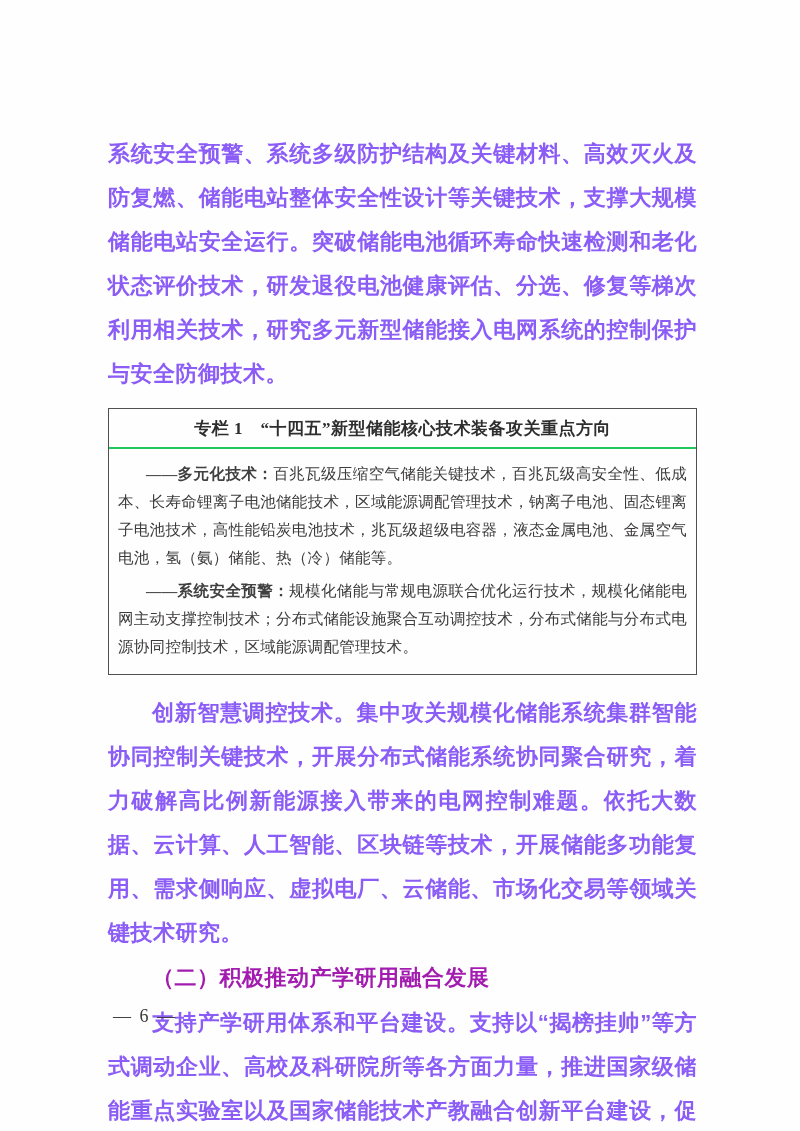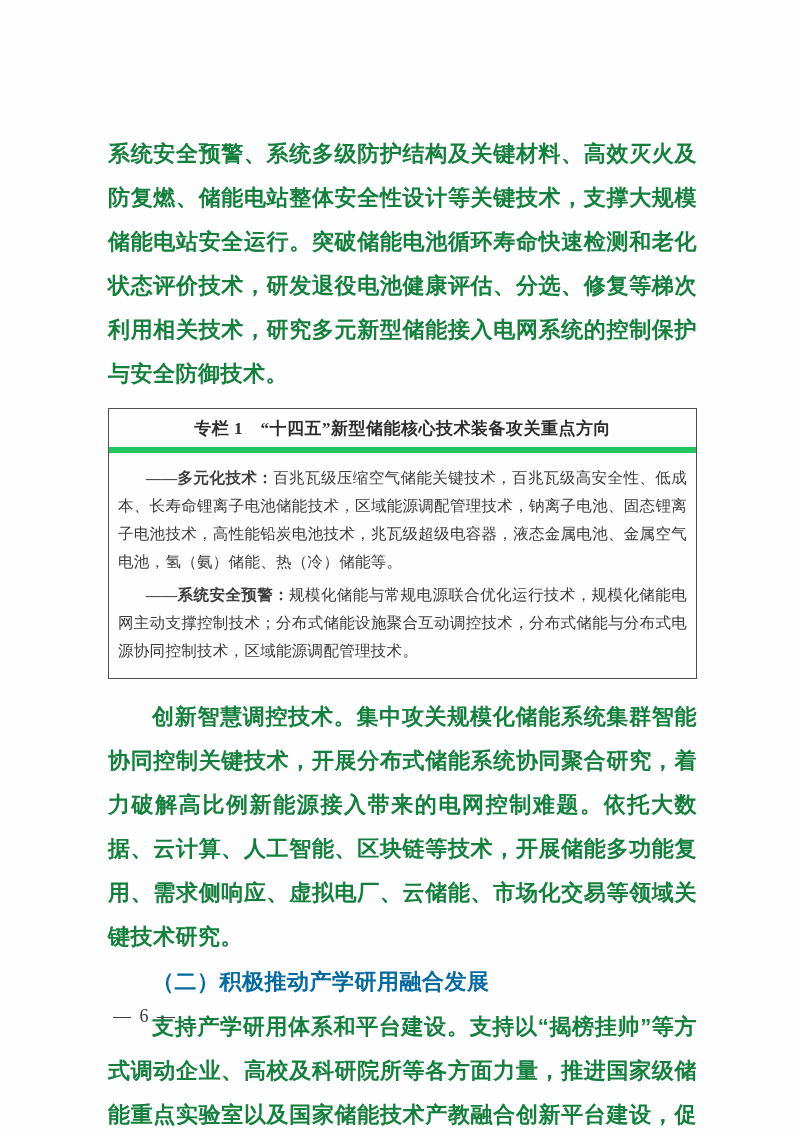--- a/index.html
+++ b/index.html
@@ -27,7 +27,7 @@
     font-size: 22px;
     line-height: 44px;
     font-weight: 600;
-    color: #15803d;
+    color: #8b5cf6;
     text-align: justify;
     letter-spacing: 0.5px;
   }

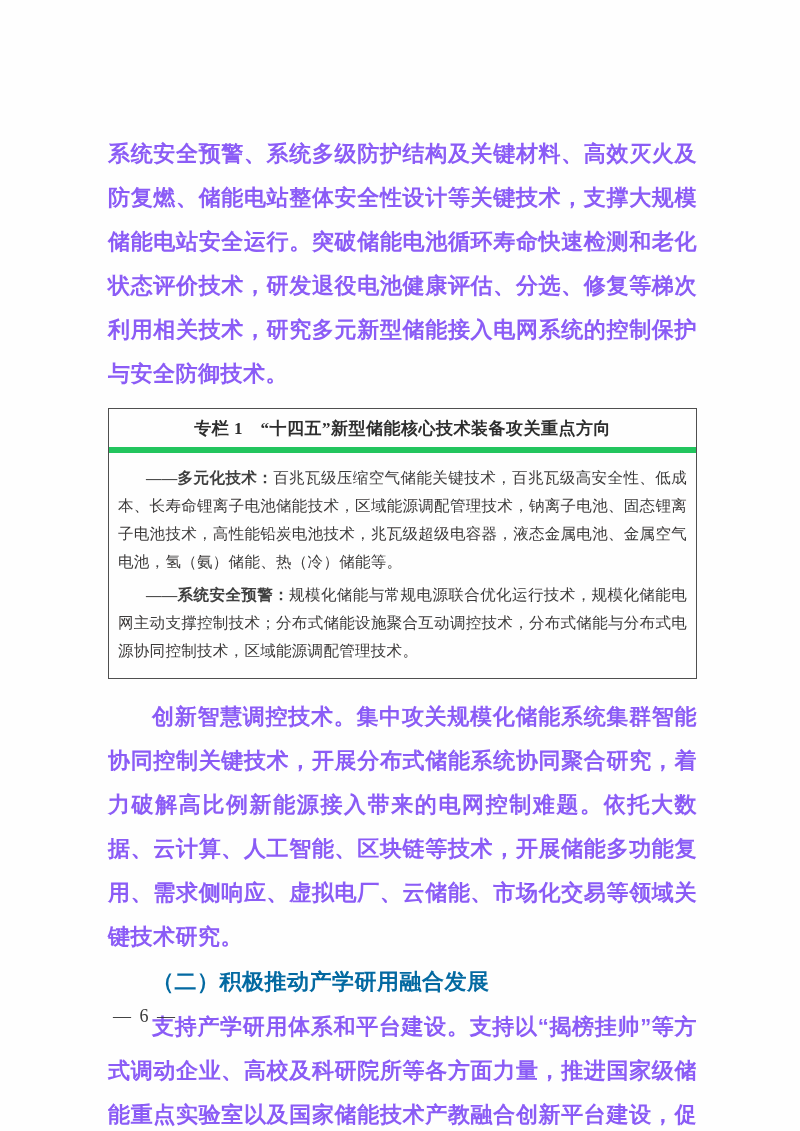--- a/index.html
+++ b/index.html
@@ -44,7 +44,7 @@
     background: #fefefe;
   }
   .column-box-header {
-    border-bottom: 6px solid #22c55e;
+    border-bottom: 2px solid #22c55e;
     text-align: center;
     padding: 8px 6px 7px 6px;
   }

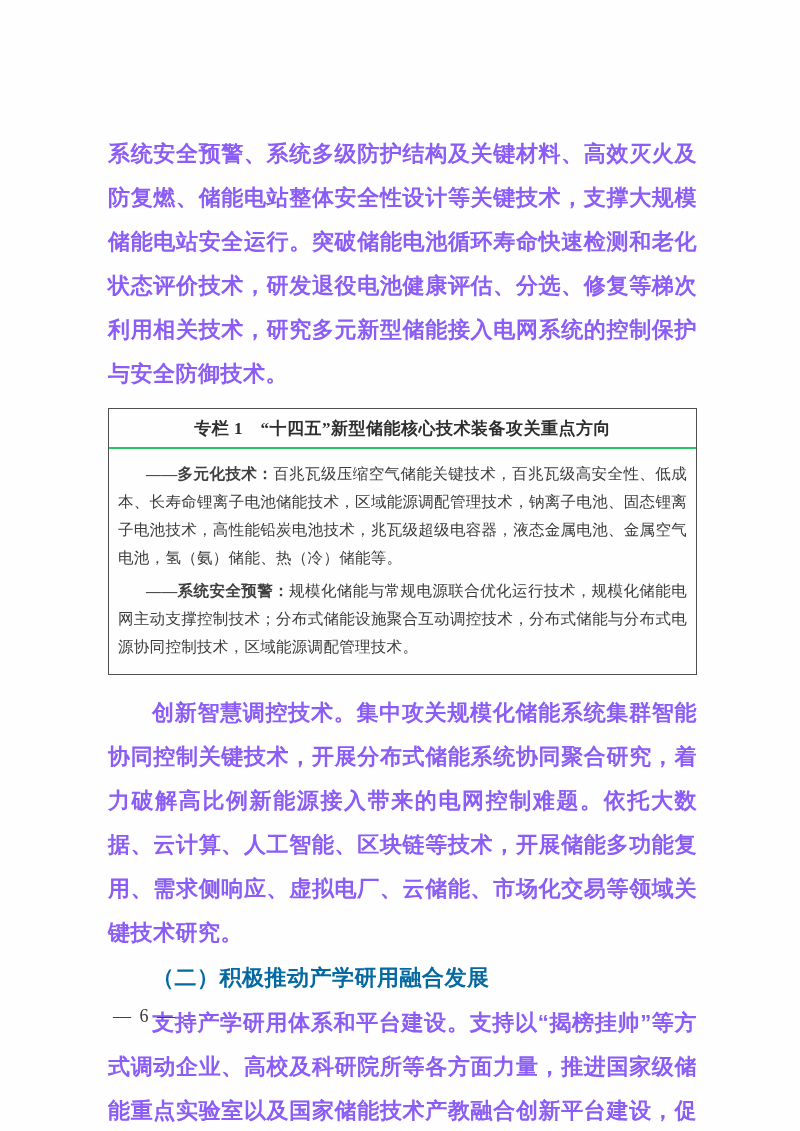--- a/index.html
+++ b/index.html
@@ -80,7 +80,7 @@
     font-size: 22px;
     line-height: 46px;
     font-weight: 600;
-    color: #0369a1;
+    color: #a21caf;
     text-indent: 2em;
   }
   .para-3 {

